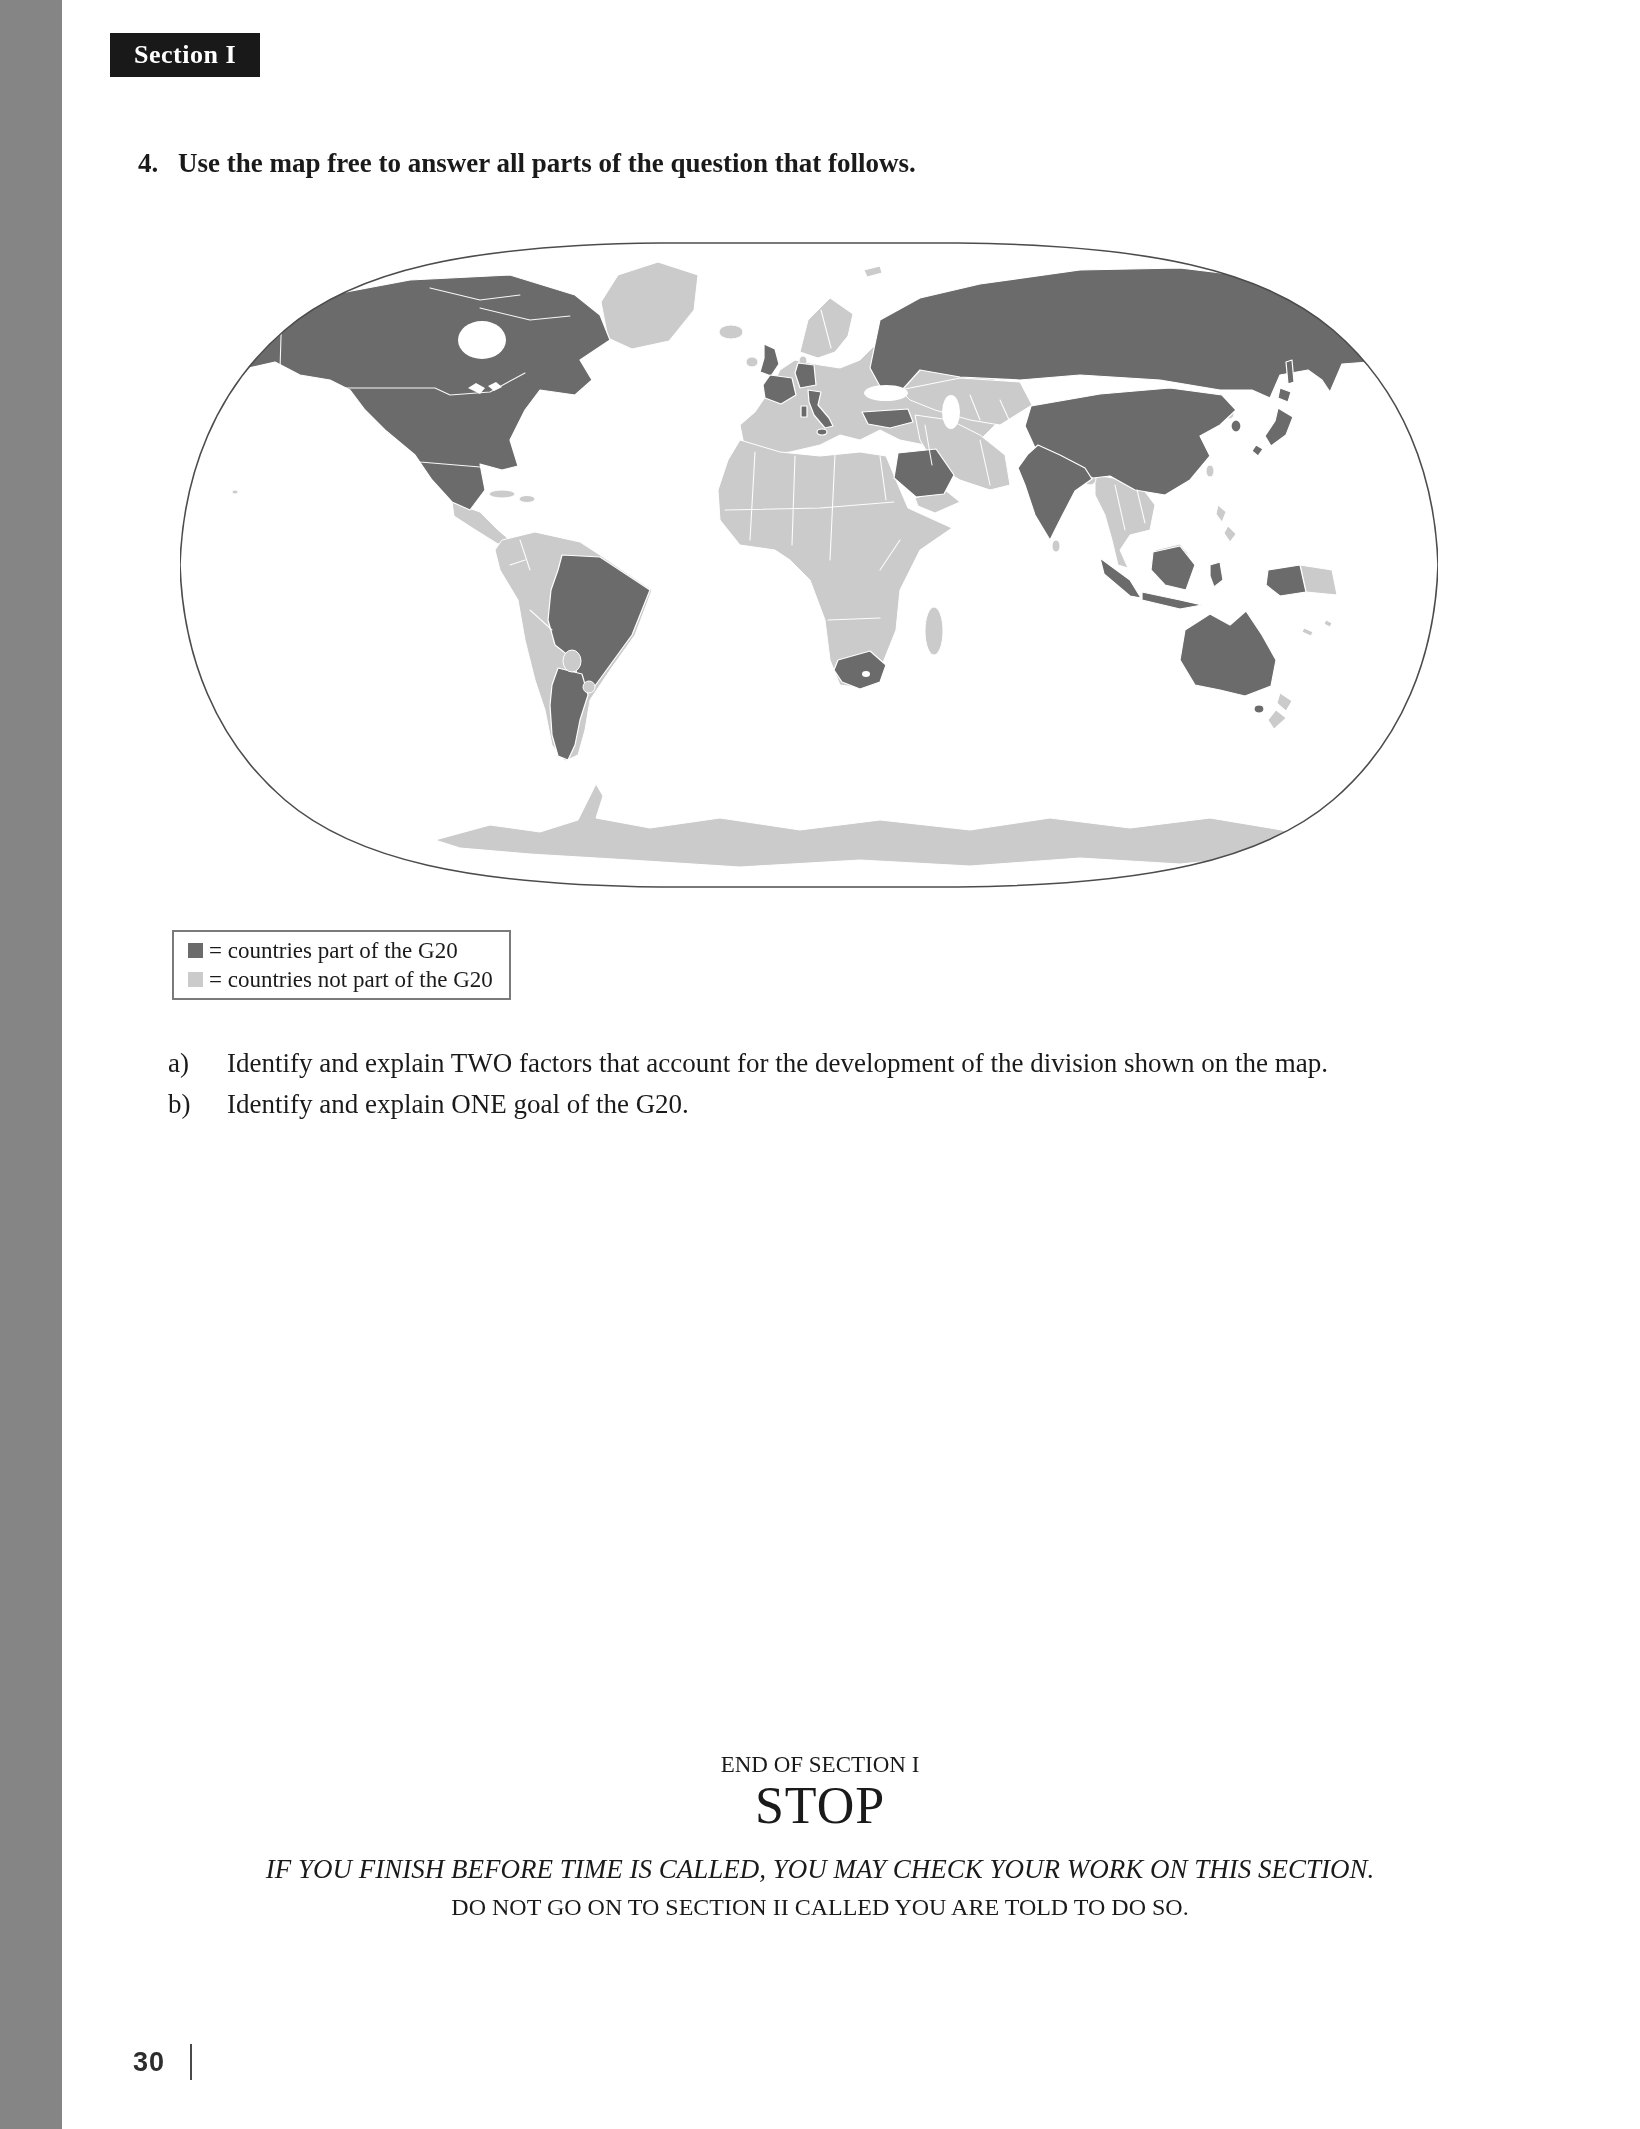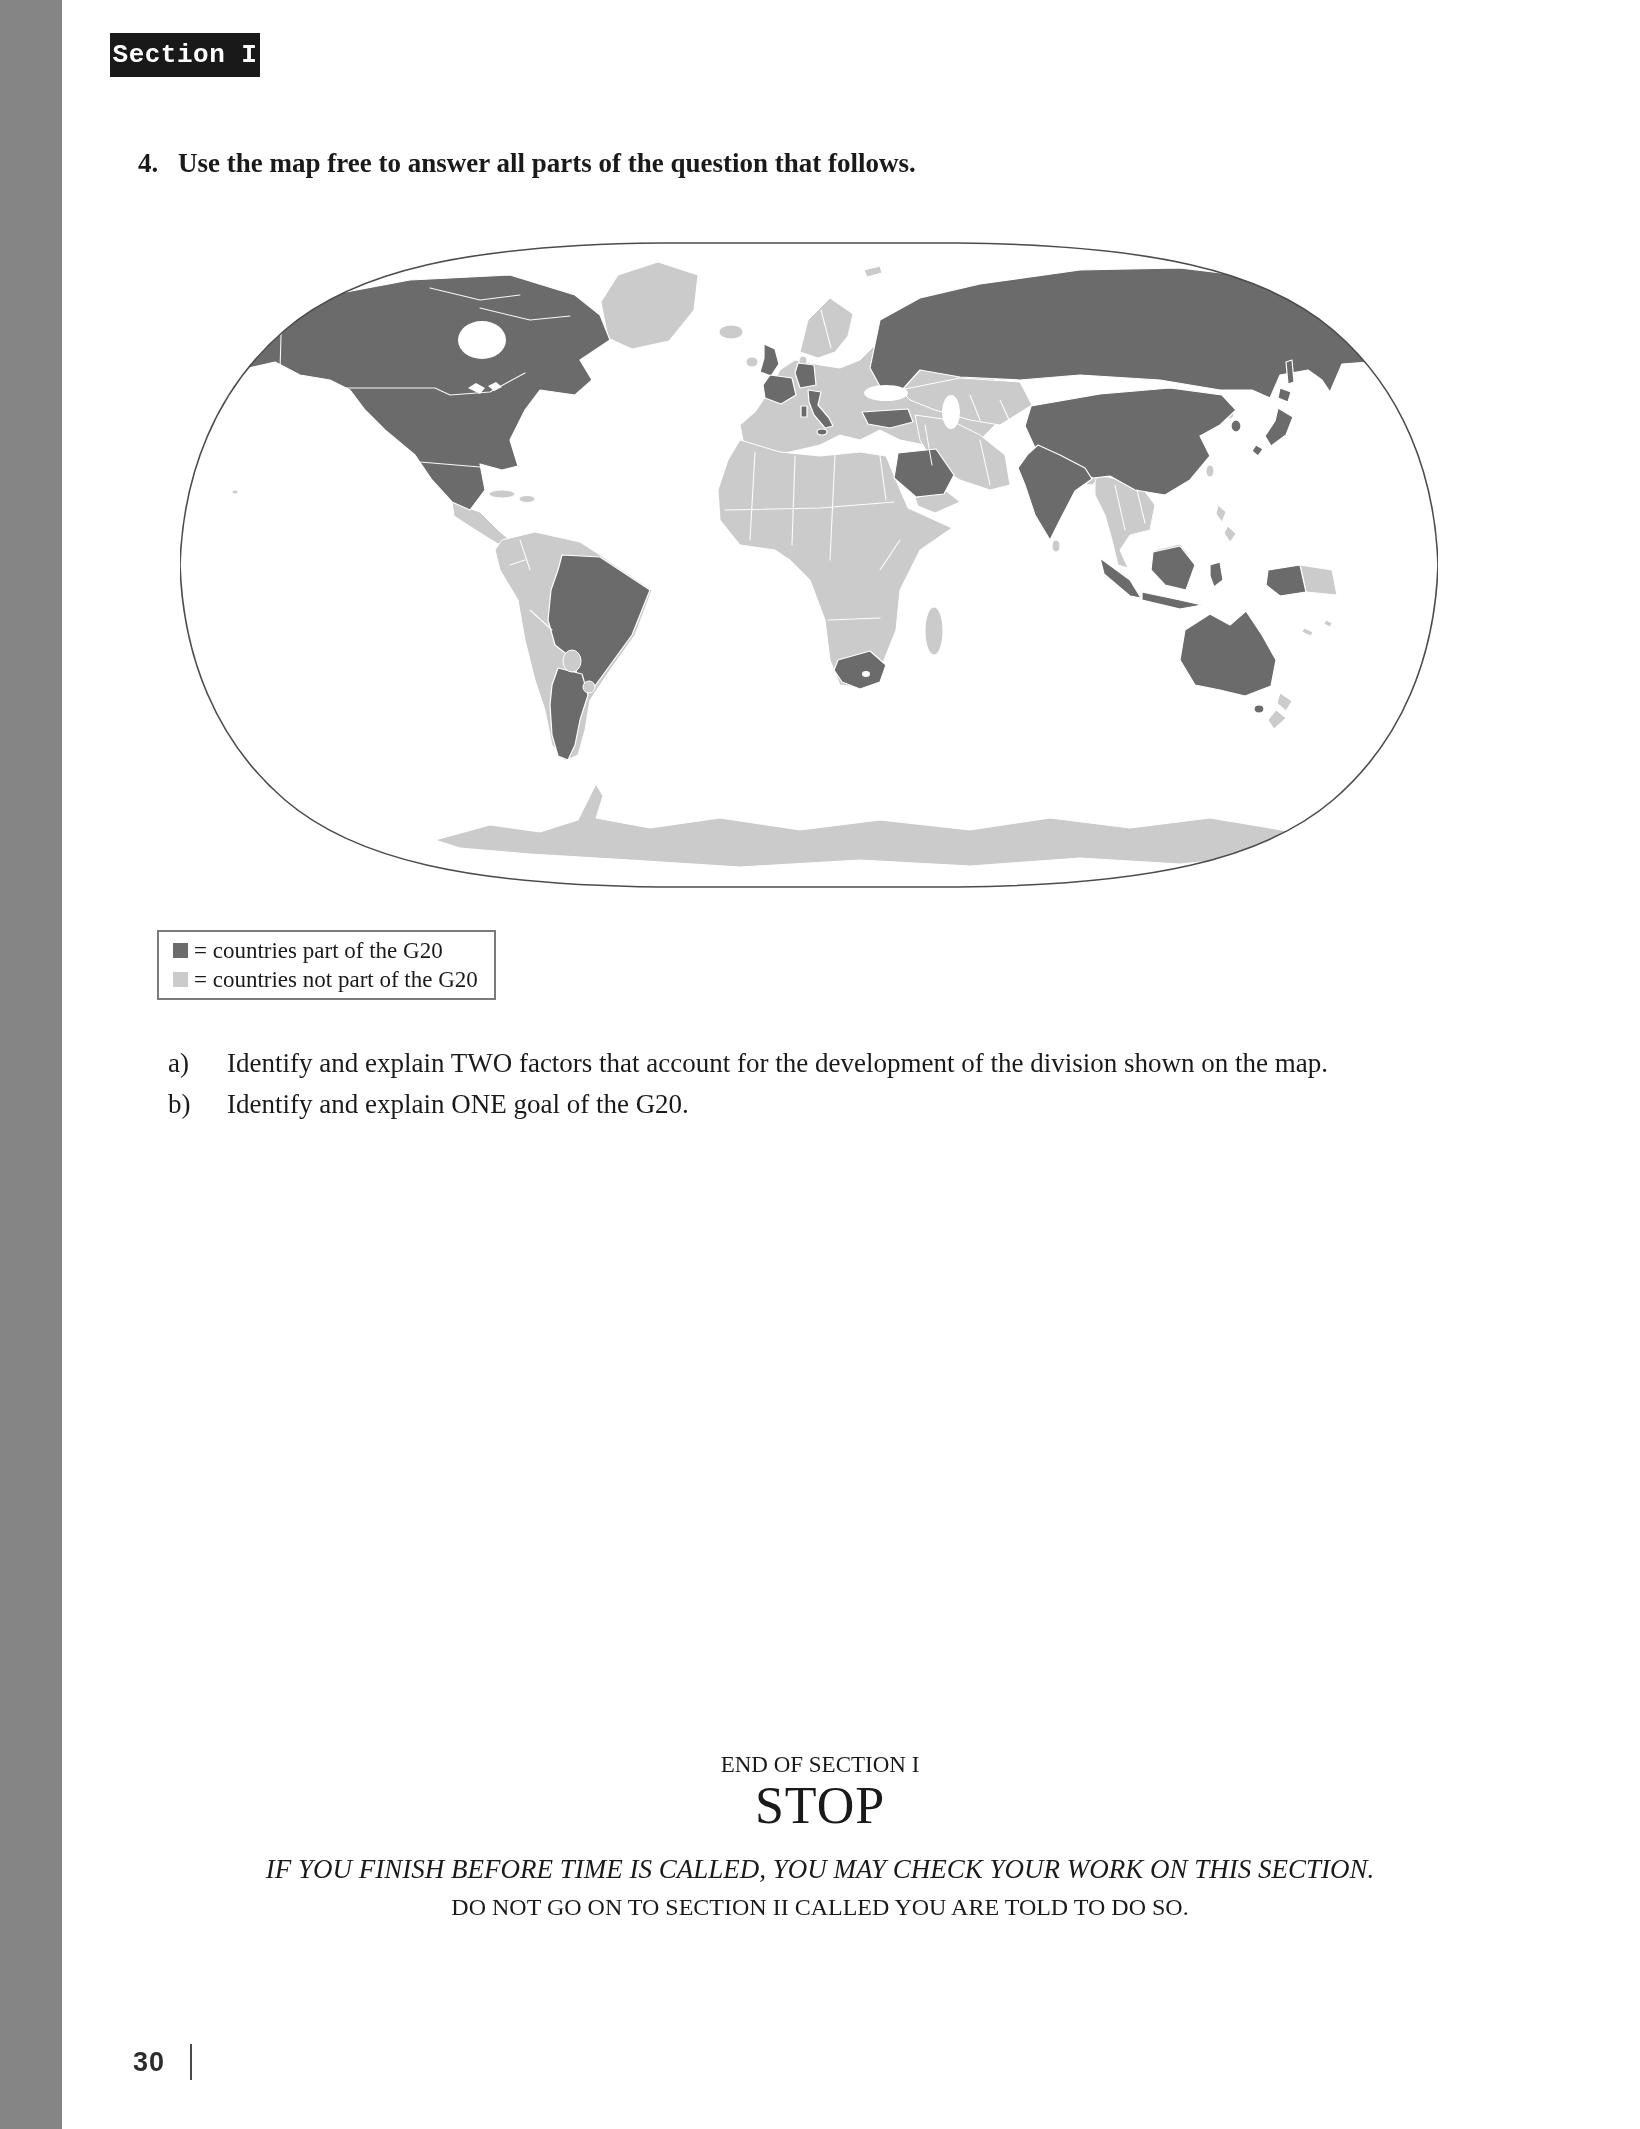--- a/index.html
+++ b/index.html
@@ -11,7 +11,7 @@
   
   #section-box{left:110px;top:33px;width:150px;height:44px;background:#191919;
                display:flex;align-items:center;justify-content:center;}
-  #section-box span{color:#ffffff;font-size:26px;font-weight:bold;letter-spacing:.5px;font-family:Liberation Mono, monospace;}
+  #section-box span{color:#ffffff;font-size:26px;font-weight:bold;letter-spacing:.5px;}
   
   #q-head{left:138px;top:148px;display:flex;font-size:27px;font-weight:bold;white-space:nowrap;}
   #q-head .qnum{width:40px;}

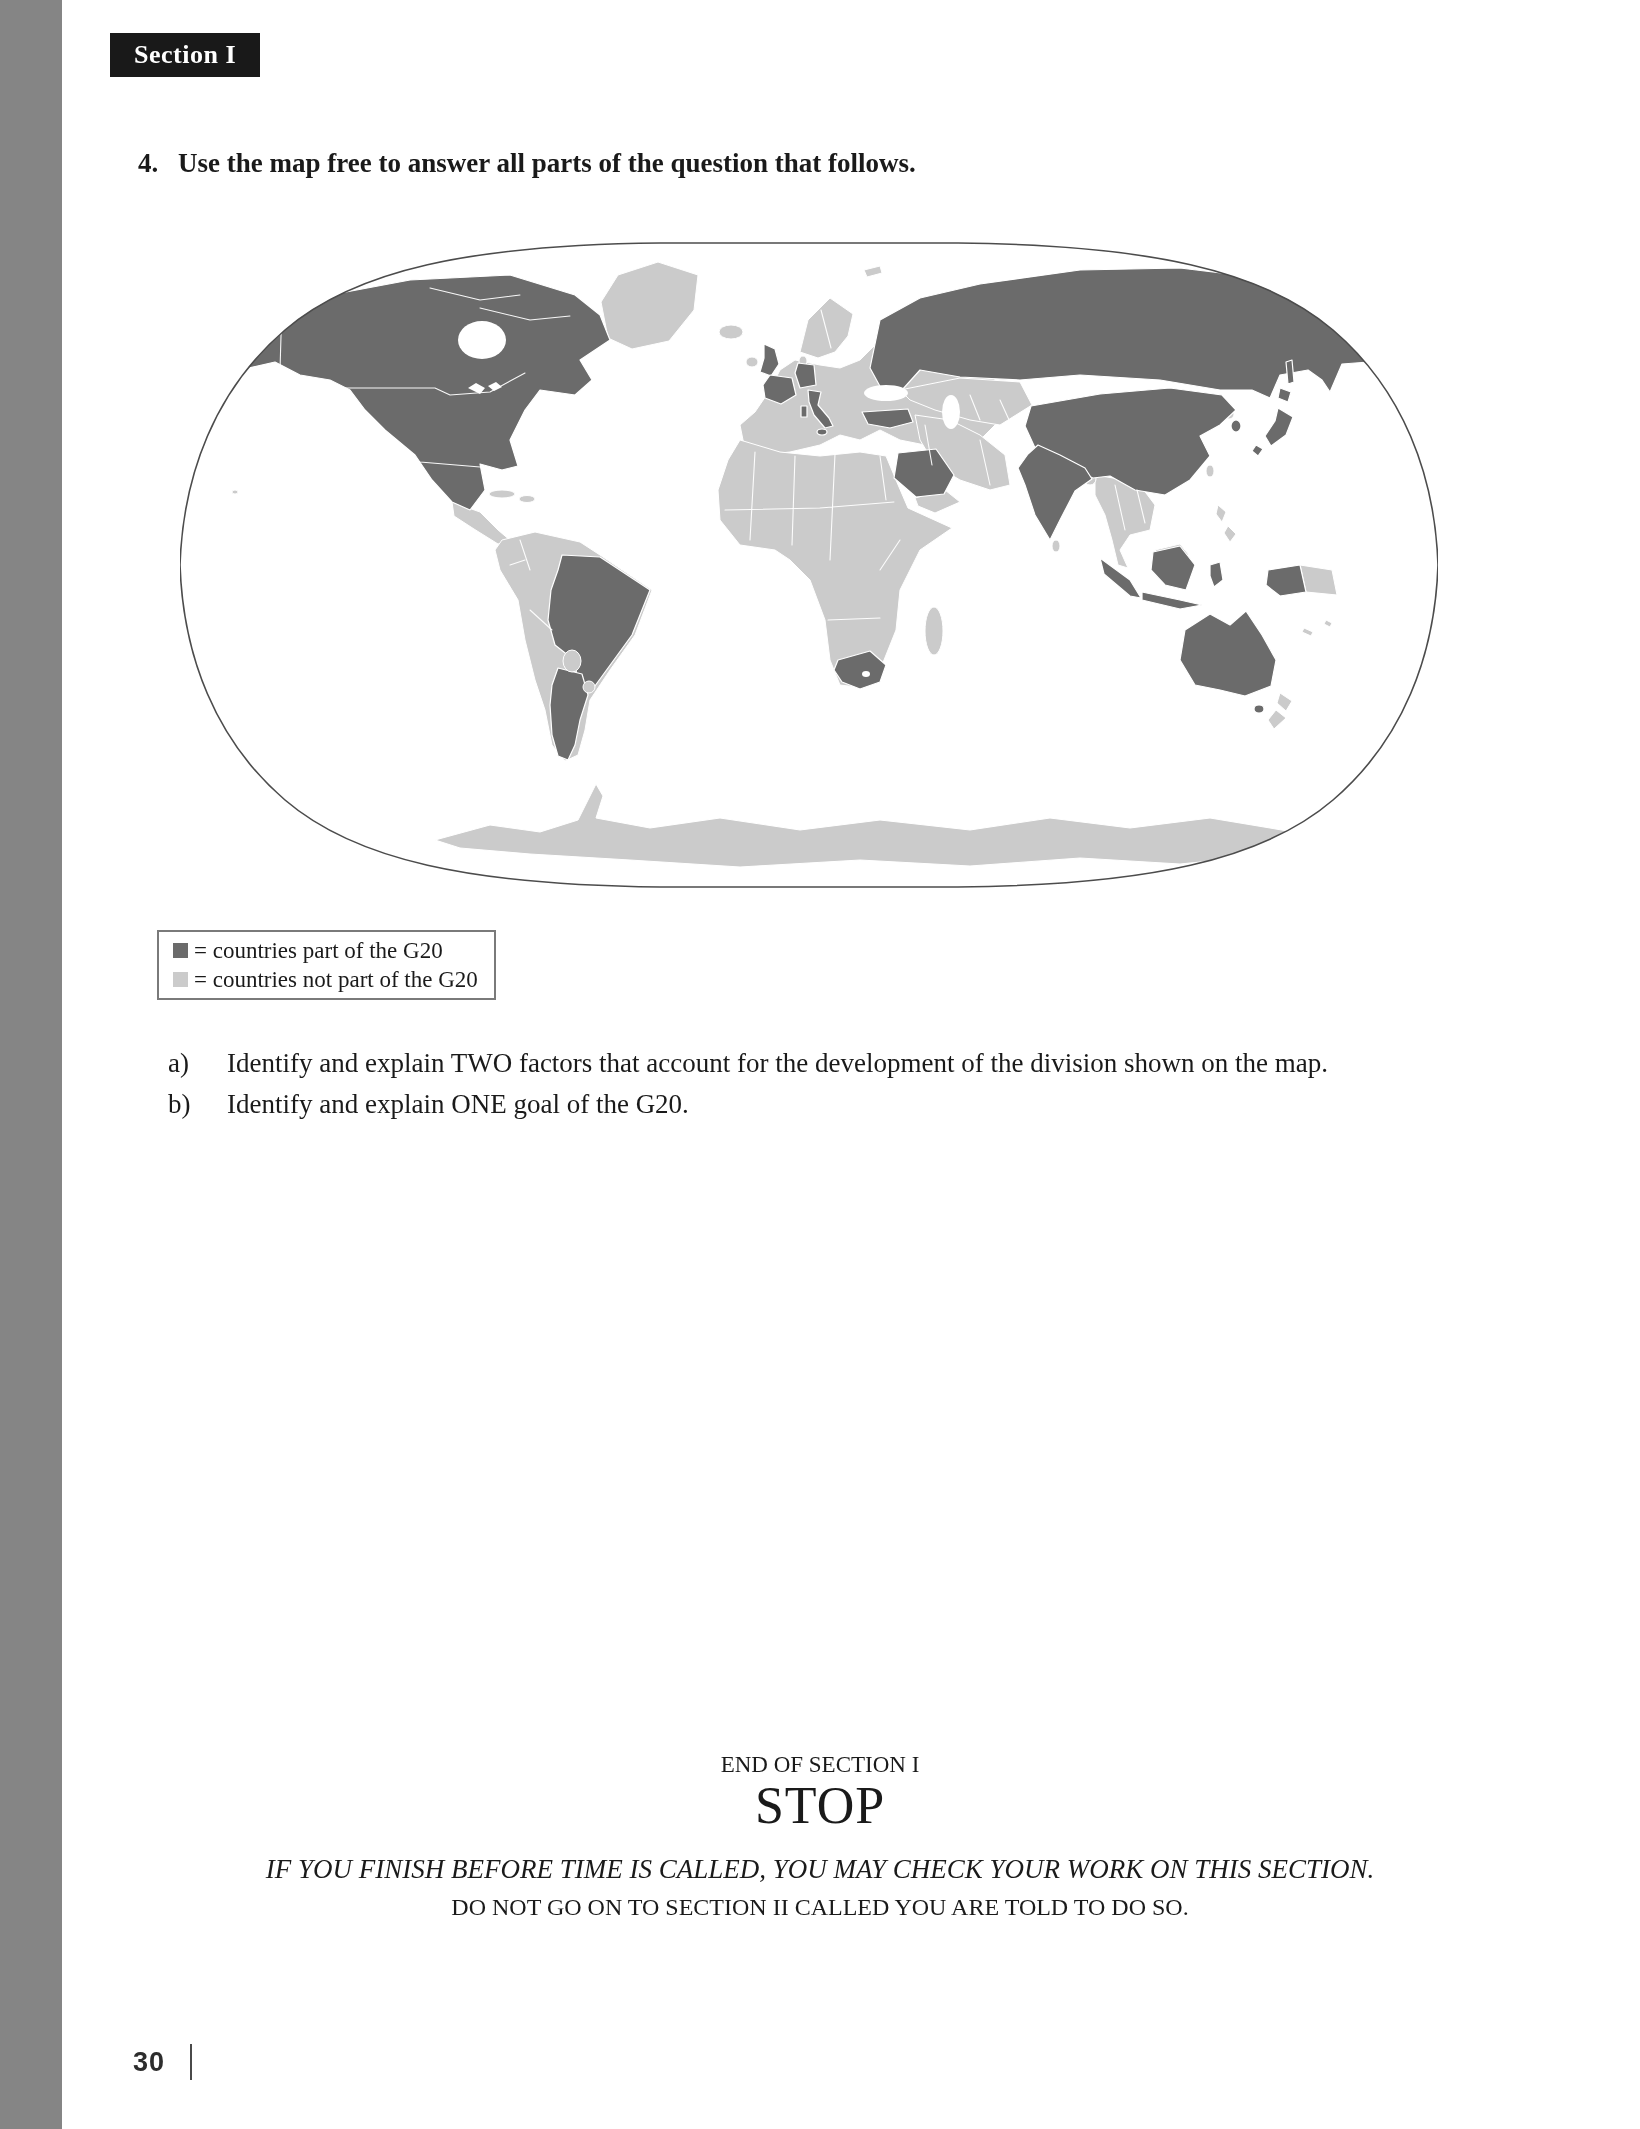--- a/index.html
+++ b/index.html
@@ -24,7 +24,7 @@
   .bline{fill:none;stroke:#ffffff;stroke-width:1.1;stroke-linejoin:round;stroke-linecap:round;opacity:.95;}
   .frame{fill:none;stroke:#4c4c4c;stroke-width:1.6;}
   
-  #legend{left:157px;top:930px;width:339px;height:70px;border:2px solid #7a7a7a;background:#fff;
+  #legend{left:172px;top:930px;width:339px;height:70px;border:2px solid #7a7a7a;background:#fff;
           display:flex;flex-direction:column;justify-content:center;gap:3px;padding-left:14px;box-sizing:border-box;}
   .leg-row{display:flex;align-items:center;font-size:23px;white-space:nowrap;}
   .swatch{width:15px;height:15px;margin-right:6px;flex:0 0 auto;}

